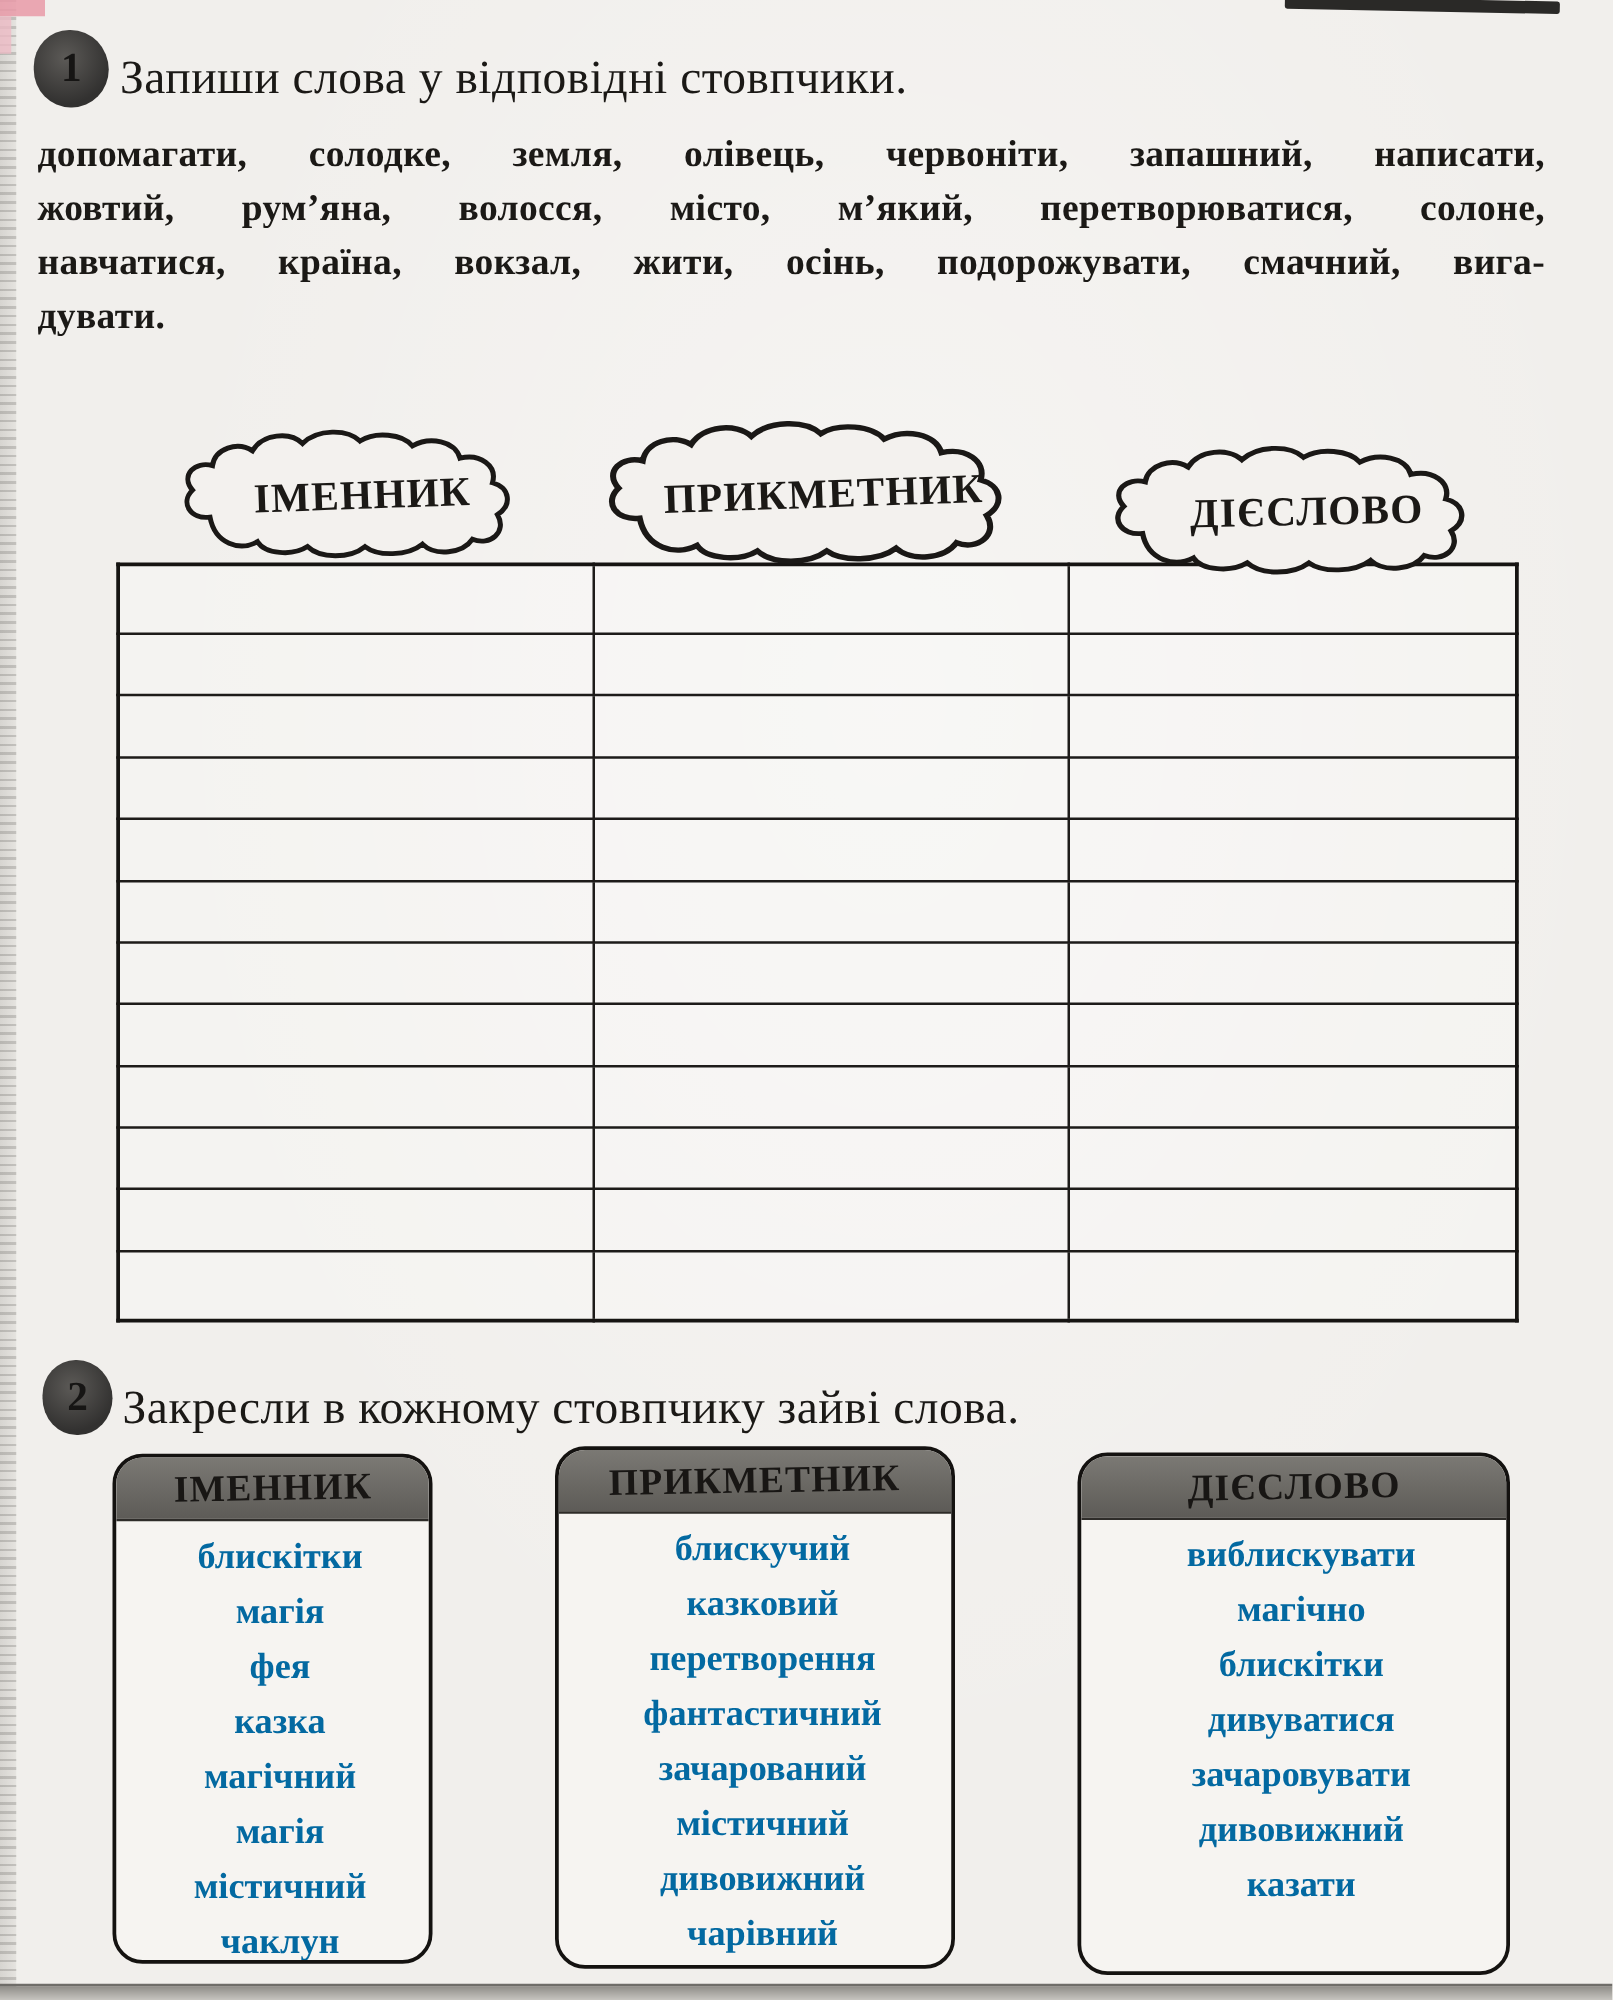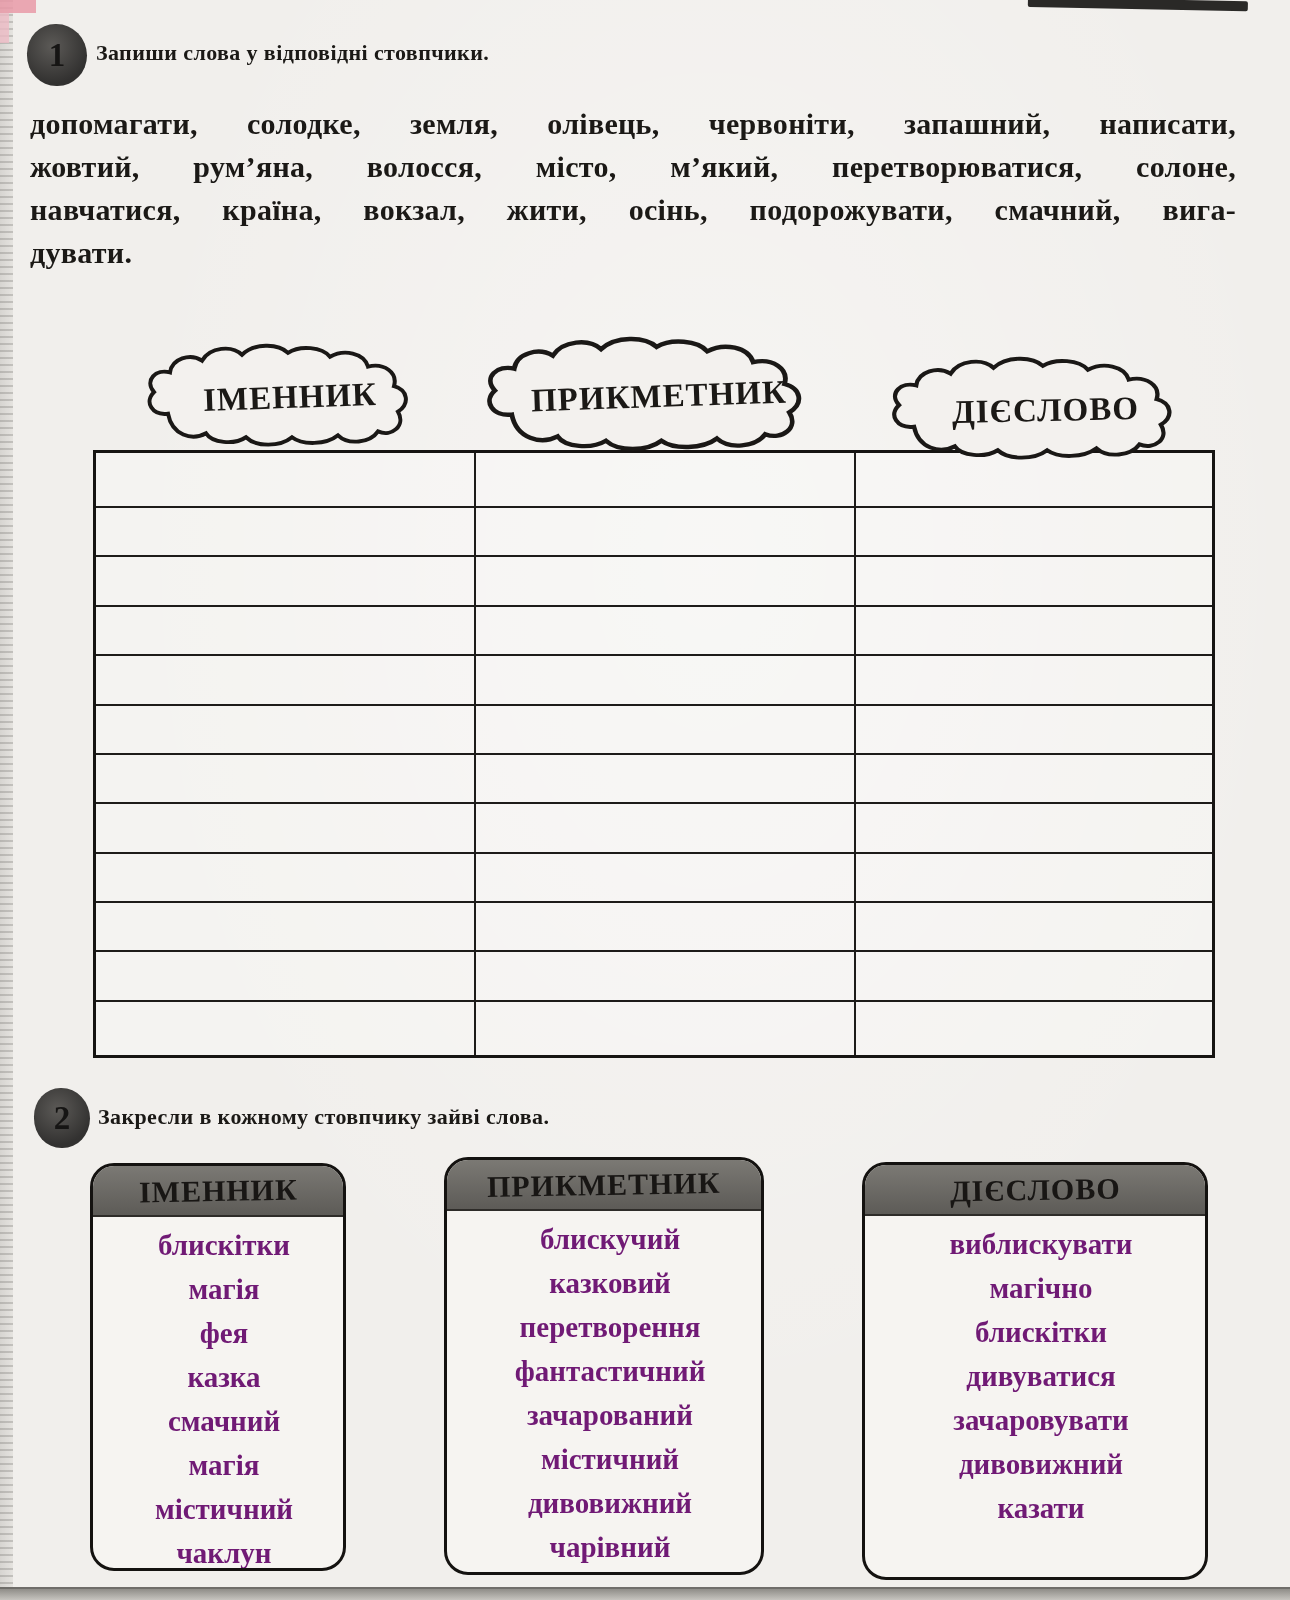--- a/index.html
+++ b/index.html
@@ -43,7 +43,7 @@
   .badge1{left:27px;top:24px;}
   .badge2{left:34px;top:1088px;width:56px;height:60px;}
   .task-title{
-    position:absolute;font-weight:700;font-size:22px;letter-spacing:.4px;white-space:nowrap;
+    position:absolute;font-weight:400;font-size:38px;letter-spacing:.4px;white-space:nowrap;
   }
   .title1{left:96px;top:40px;}
   .title2{left:98px;top:1104px;}

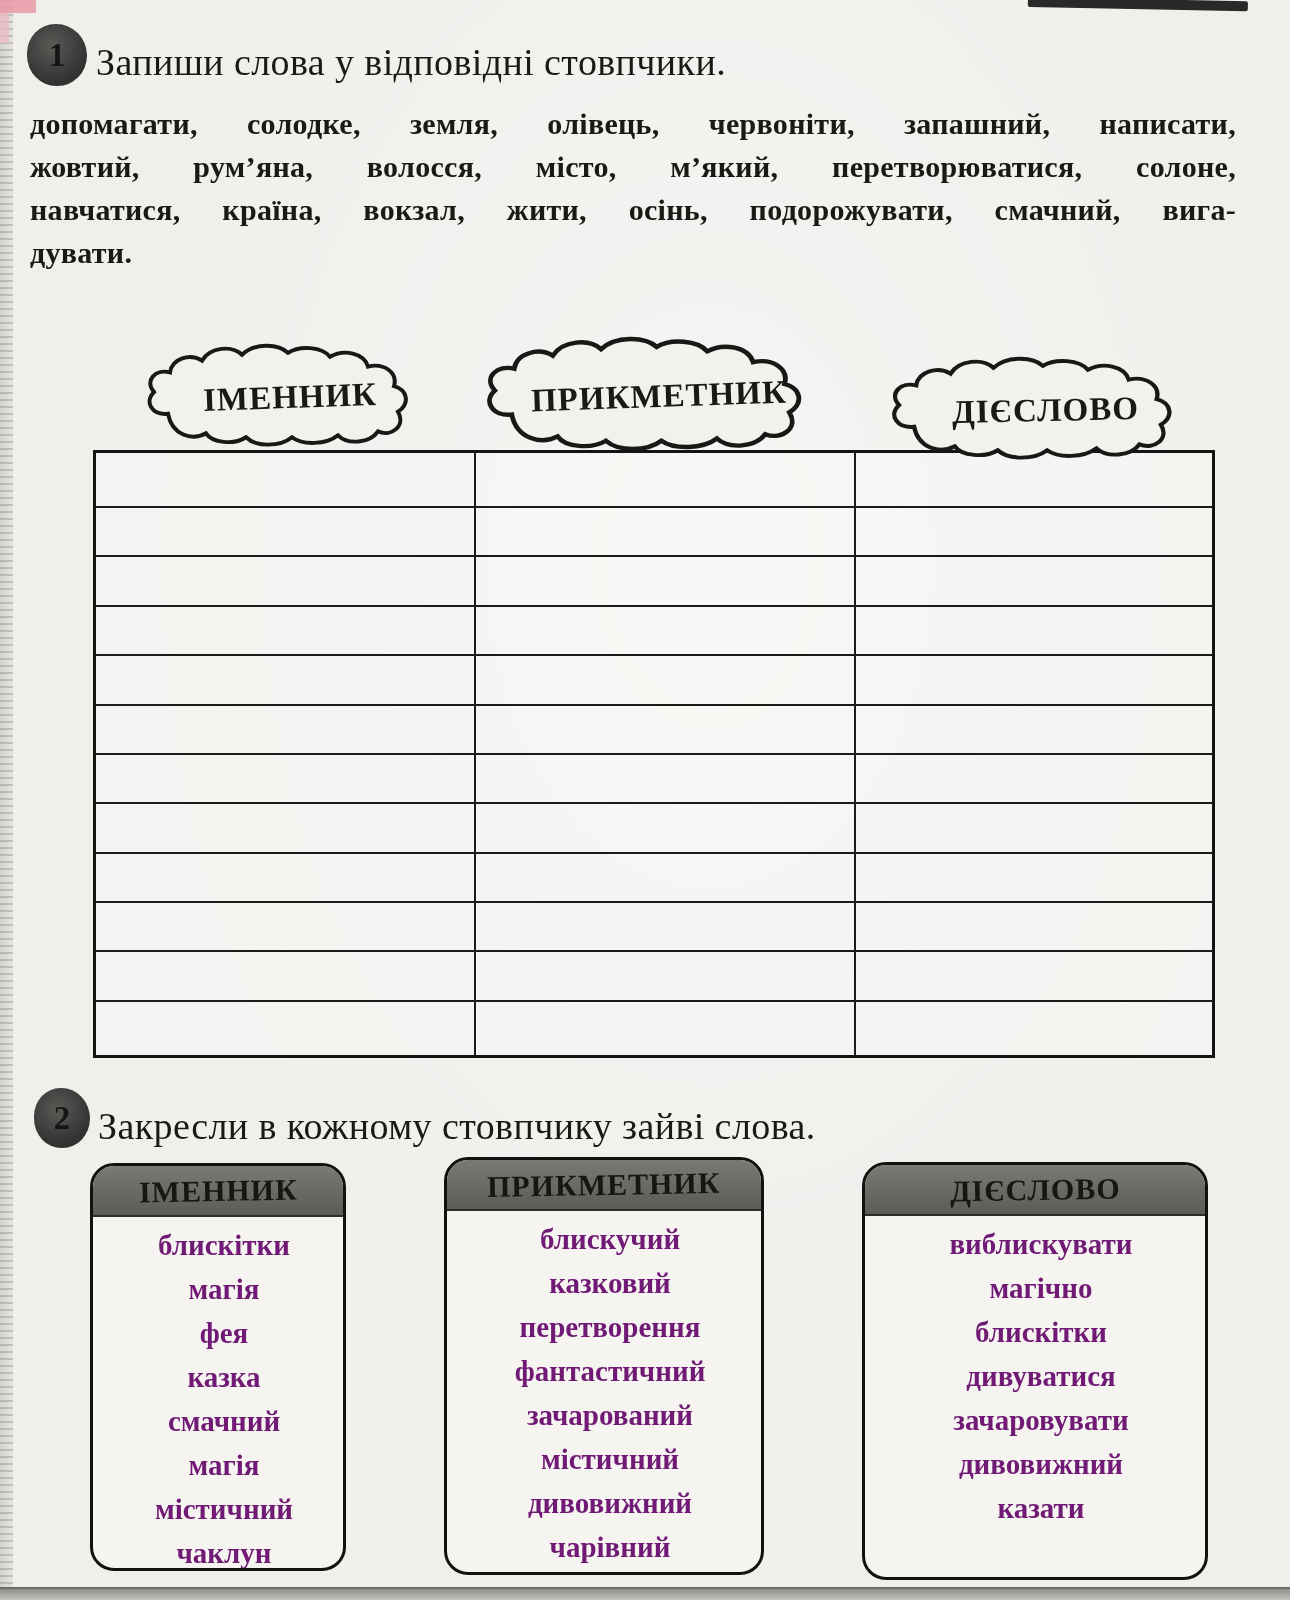--- a/index.html
+++ b/index.html
@@ -95,7 +95,7 @@
   .card-header span{transform:rotate(-1deg);}
   .card-words{
     list-style:none;margin:6px 0 0 12px;padding:0;text-align:center;
-    font-weight:700;font-size:29px;line-height:44px;color:#701a75;
+    font-weight:700;font-size:29px;line-height:44px;color:#0369a1;
   }
 </style>
 </head>

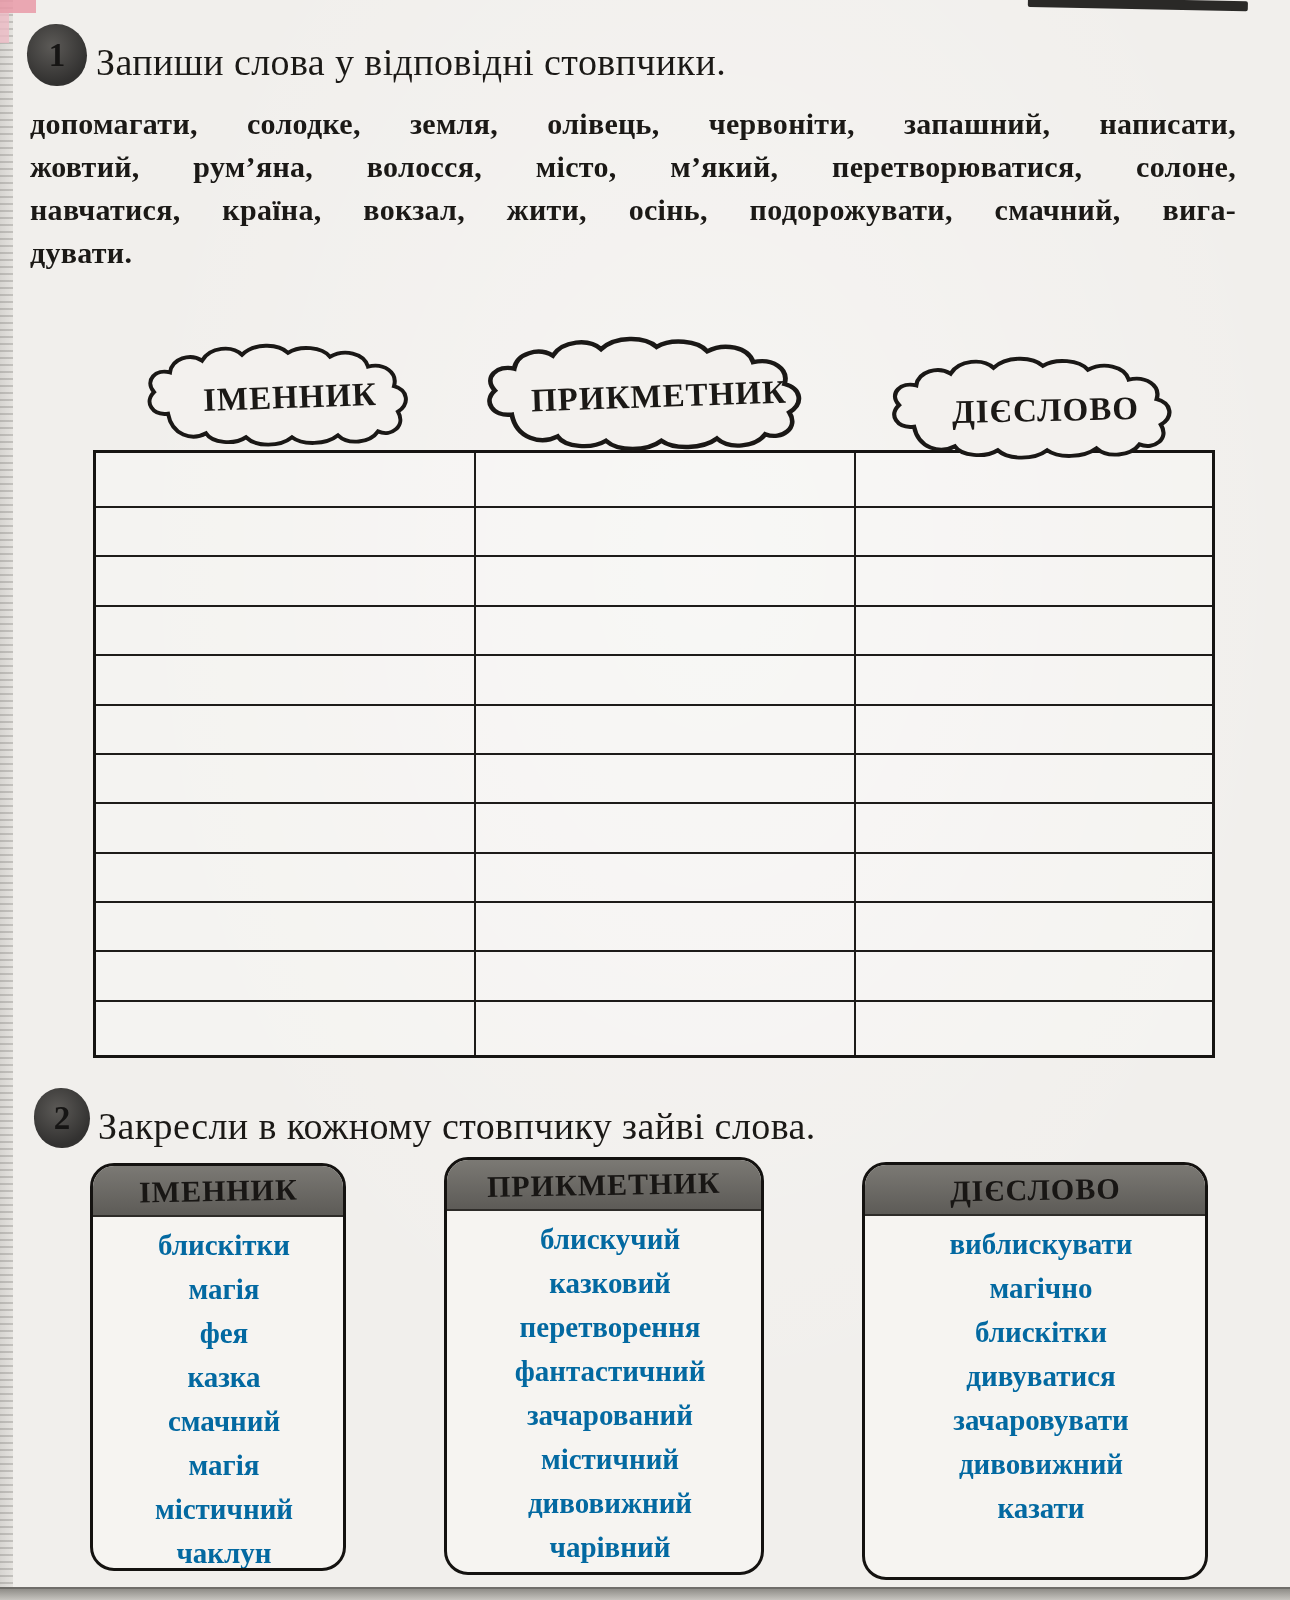--- a/index.html
+++ b/index.html
@@ -228,7 +228,7 @@
         <li>магія</li>
         <li>фея</li>
         <li>казка</li>
-        <li>смачний</li>
+        <li>магічний</li>
         <li>магія</li>
         <li>містичний</li>
         <li>чаклун</li>

